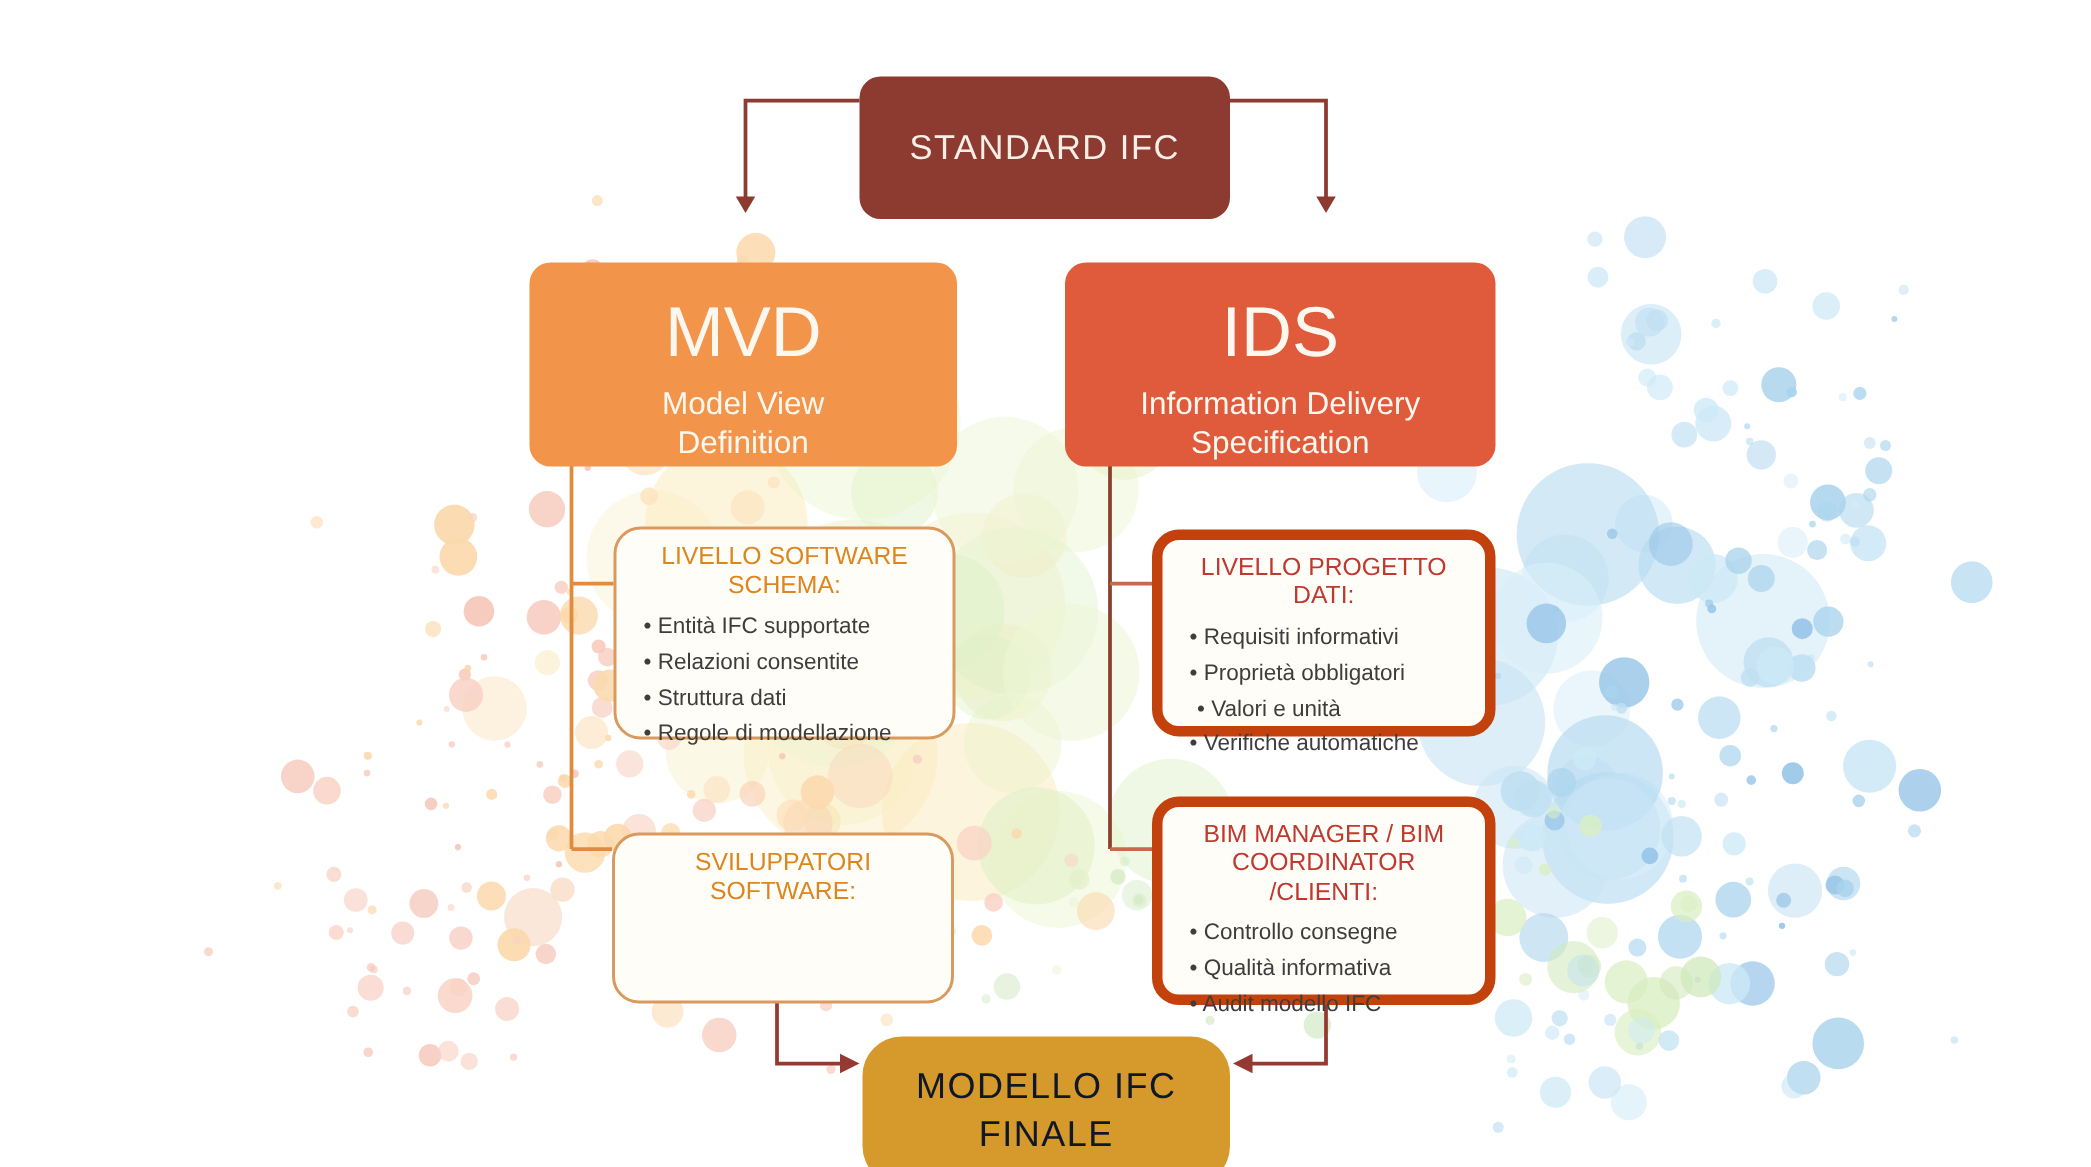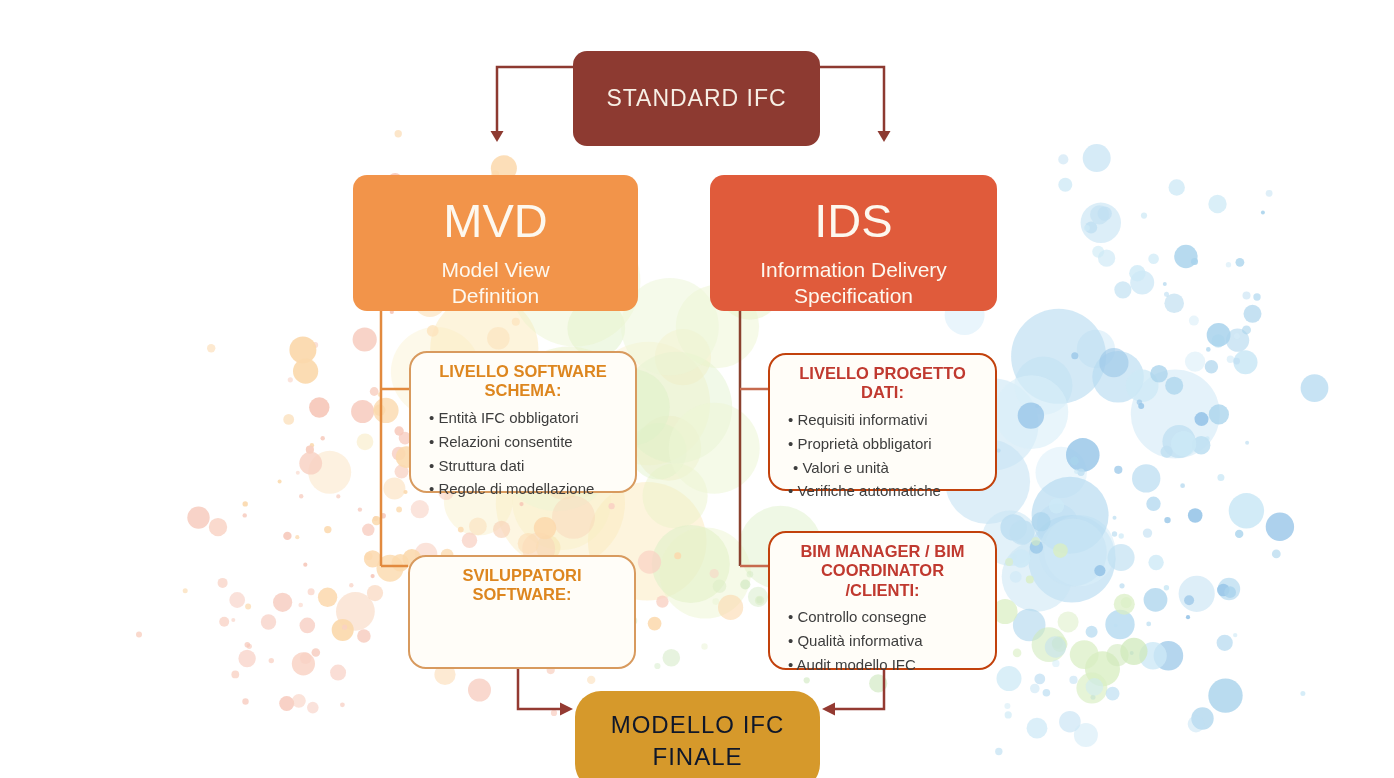--- a/index.html
+++ b/index.html
@@ -50,7 +50,7 @@
   .card3{left:768px;top:320px;width:229px;height:138px;}
   .card4{left:768px;top:498px;width:229px;height:139px;}
   .card-title{
-    font-weight:bold;font-size:16.5px;line-height:1.18;
+    font-weight:normal;font-size:16.5px;line-height:1.18;
     white-space:pre-line;width:100%;
   }
   .card-left .card-title{color:#dd861f;}

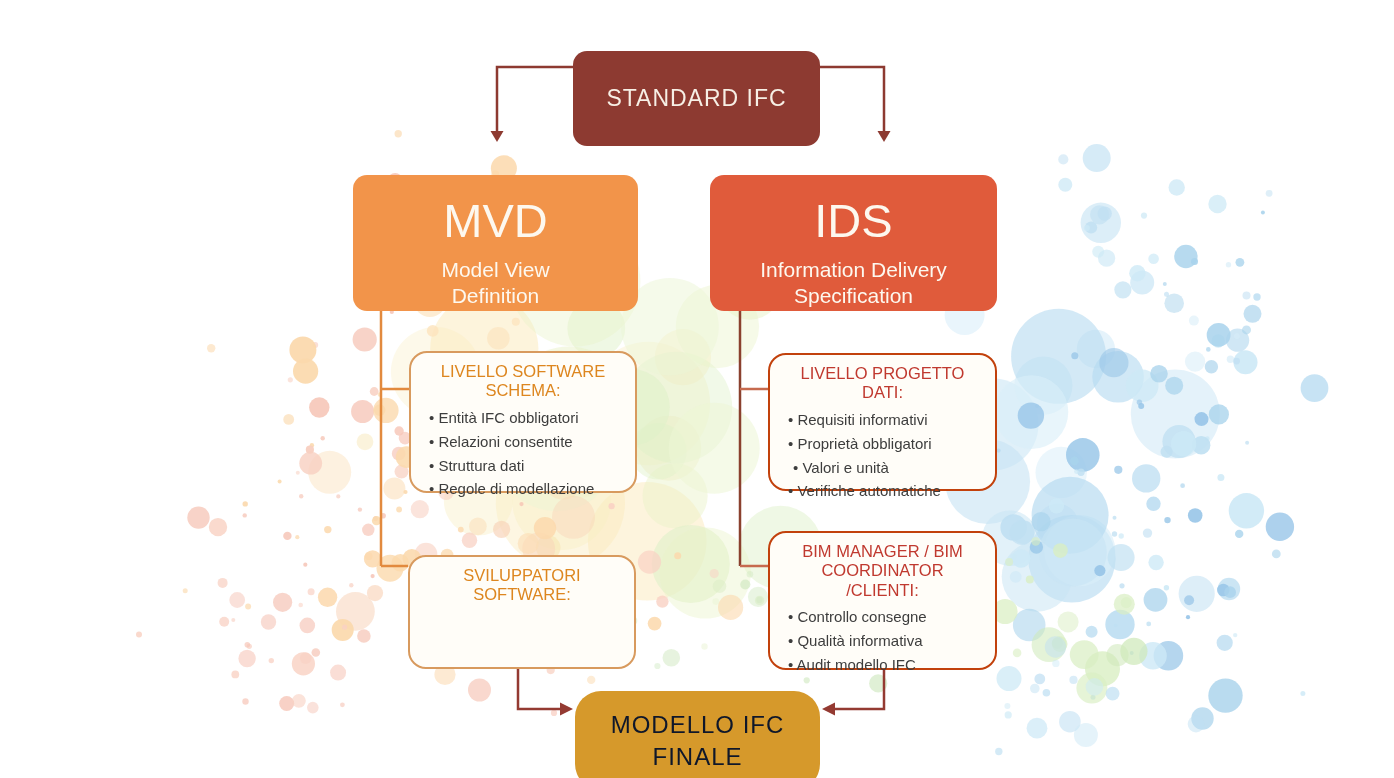--- a/index.html
+++ b/index.html
@@ -44,7 +44,7 @@
     z-index:3;
   }
   .card-left{border:2px solid #d89a5e;}
-  .card-right{border:2px solid #c2410c;}
+  .card-right{border:7px solid #c2410c;}
   .card1{left:409px;top:318px;width:228px;height:142px;}
   .card2{left:408px;top:522px;width:228px;height:114px;}
   .card3{left:768px;top:320px;width:229px;height:138px;}

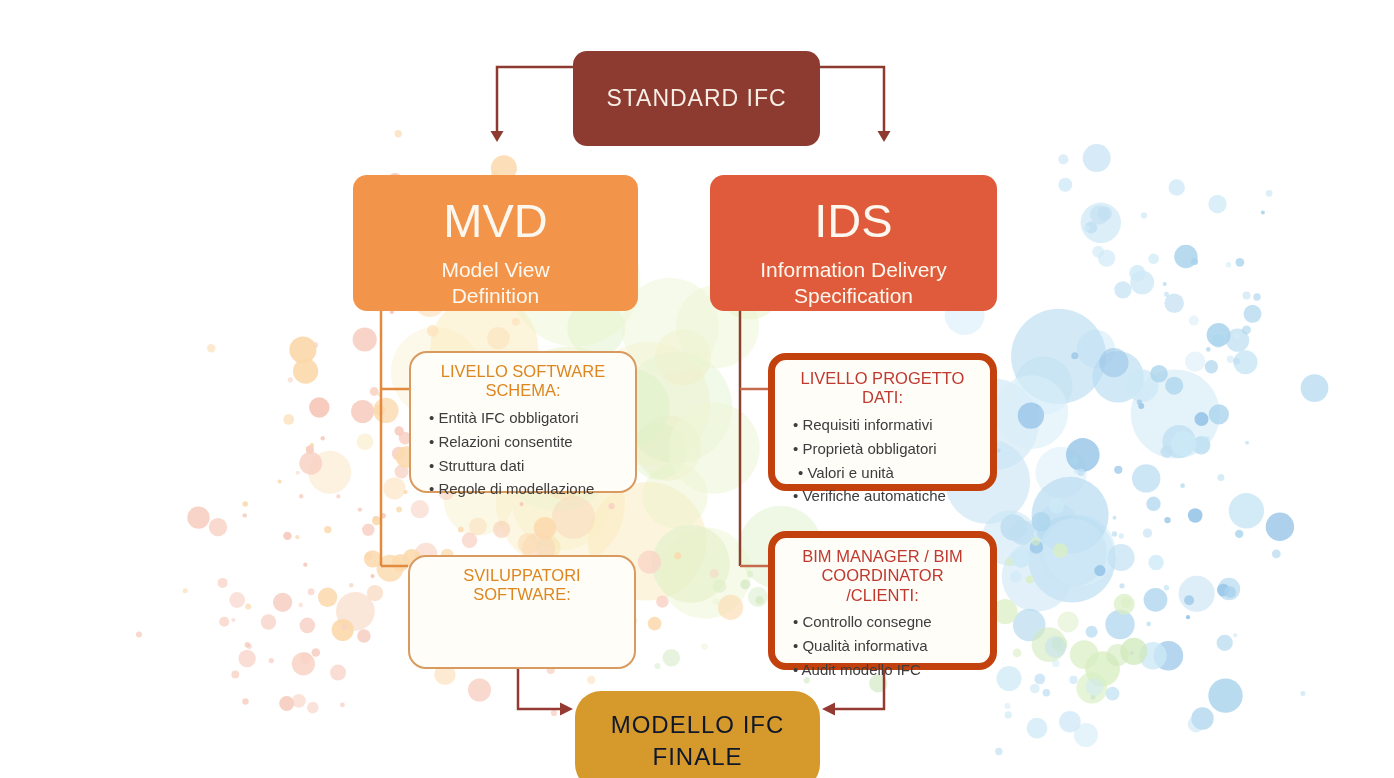--- a/index.html
+++ b/index.html
@@ -518,7 +518,7 @@
     <div class="card-title">LIVELLO SOFTWARE
 SCHEMA:</div>
     <ul class="card-items">
-      <li>Entità IFC obbligatori</li>
+      <li>Entità IFC supportate</li>
       <li>Relazioni consentite</li>
       <li>Struttura dati</li>
       <li>Regole di modellazione</li>

